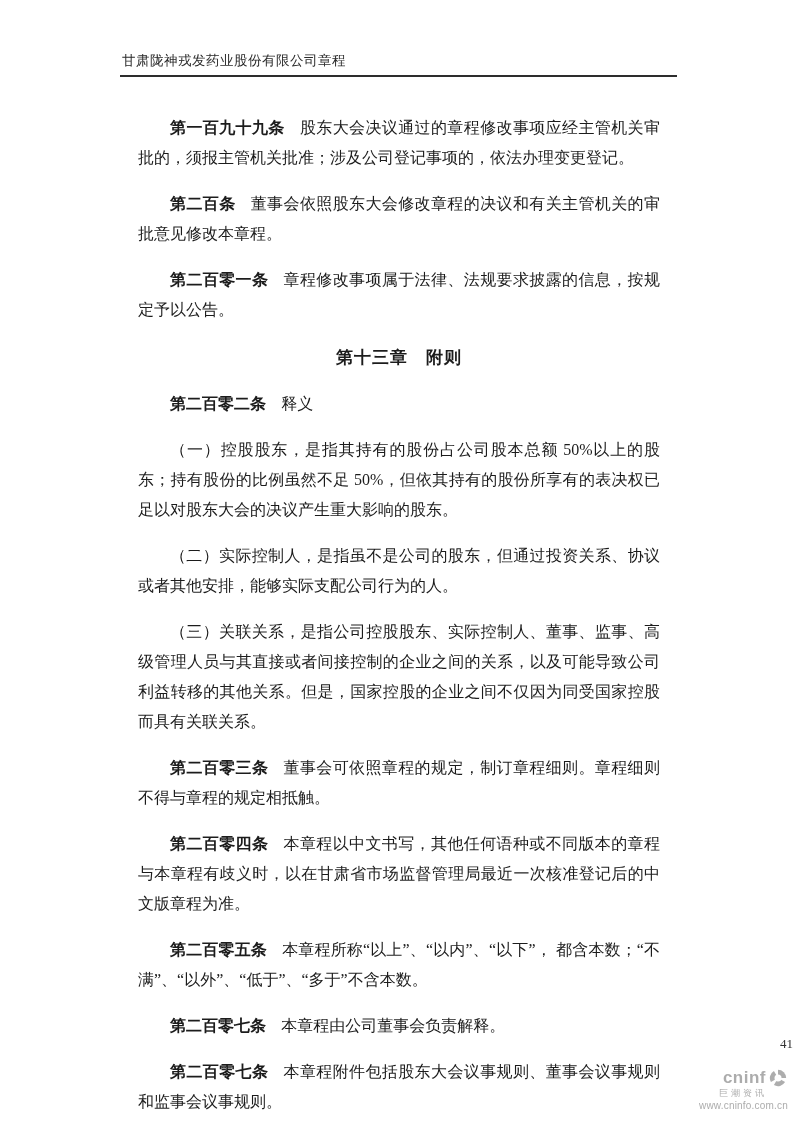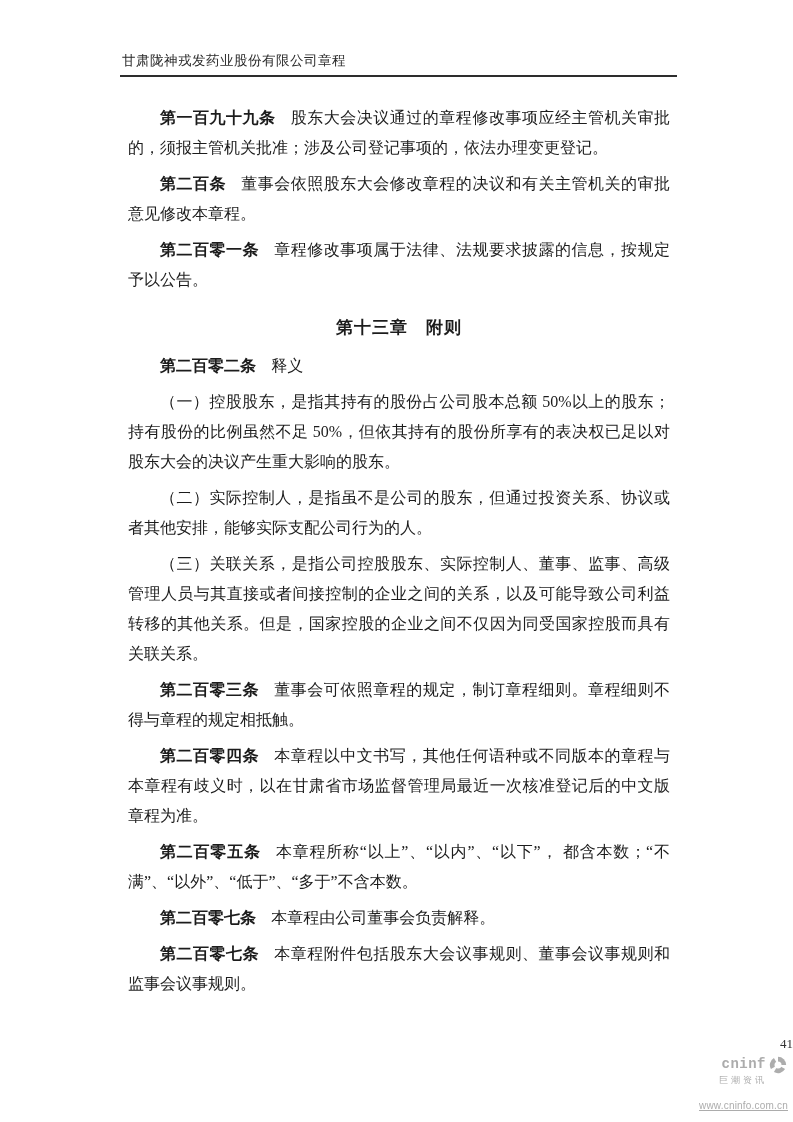--- a/index.html
+++ b/index.html
@@ -40,7 +40,7 @@
     text-align: justify;
   }
   .para {
-    margin: 6px;
+    margin: 16px;
     text-indent: 2em;
   }
   .article-label {

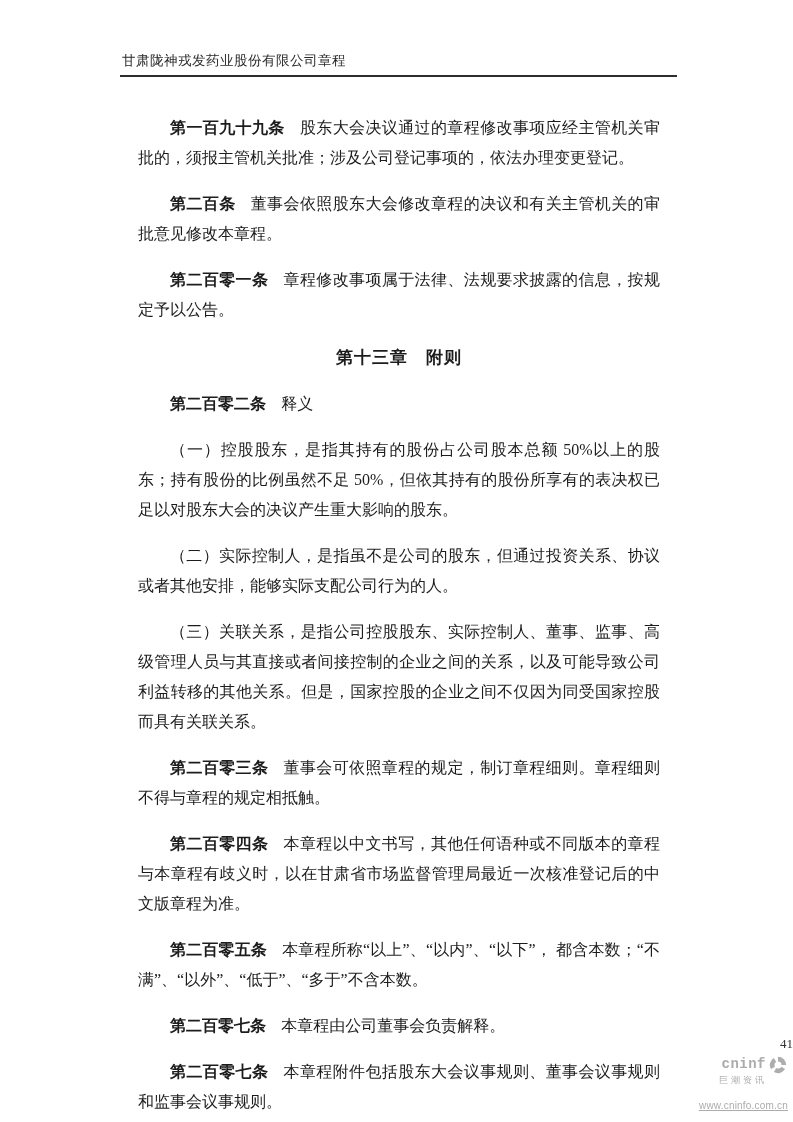--- a/index.html
+++ b/index.html
@@ -81,10 +81,9 @@
     gap: 2px;
   }
   .logo-brand {
-    font-size: 14px;
+    font-size: 17px;
     font-weight: bold;
     letter-spacing: 0.5px;
-    font-family: Liberation Mono, monospace;
   }
   .logo-cn {
     font-size: 9px;

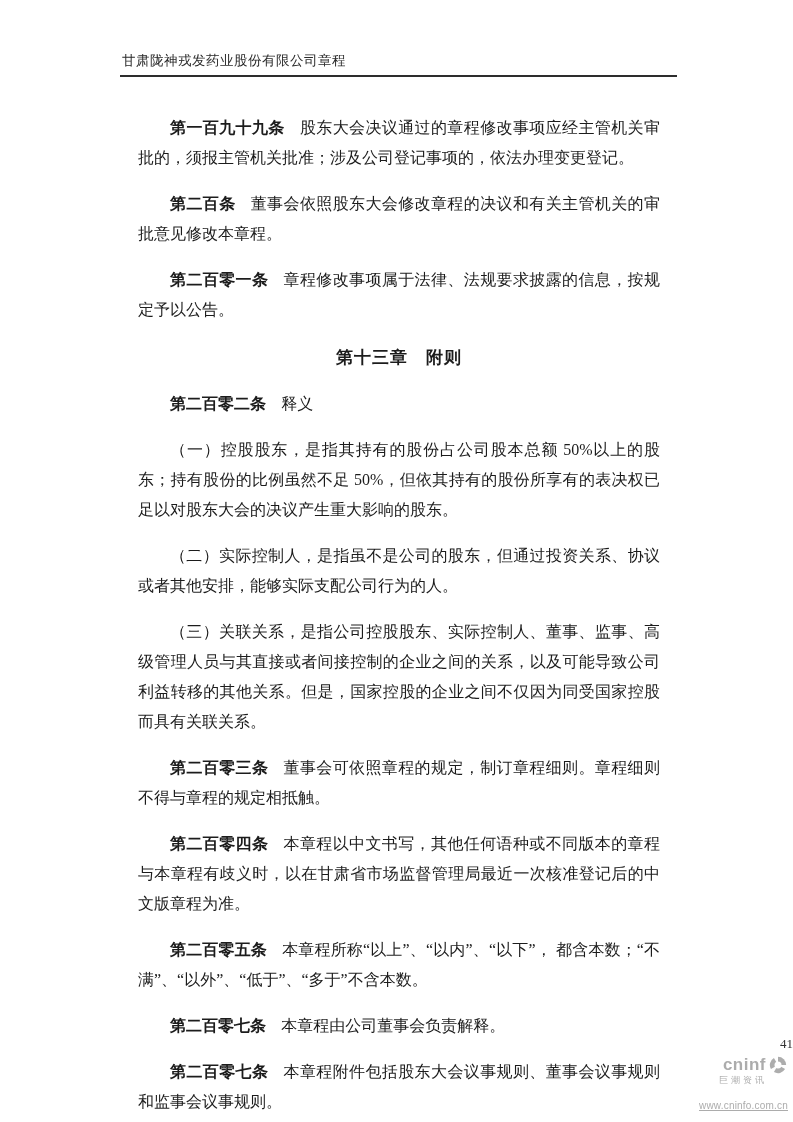--- a/index.html
+++ b/index.html
@@ -93,9 +93,8 @@
   }
   .logo-url {
     font-size: 10px;
-    margin-top: 14px;
+    margin-top: 1px;
     letter-spacing: 0.2px;
-    text-decoration: underline;
   }
 </style>
 </head>

